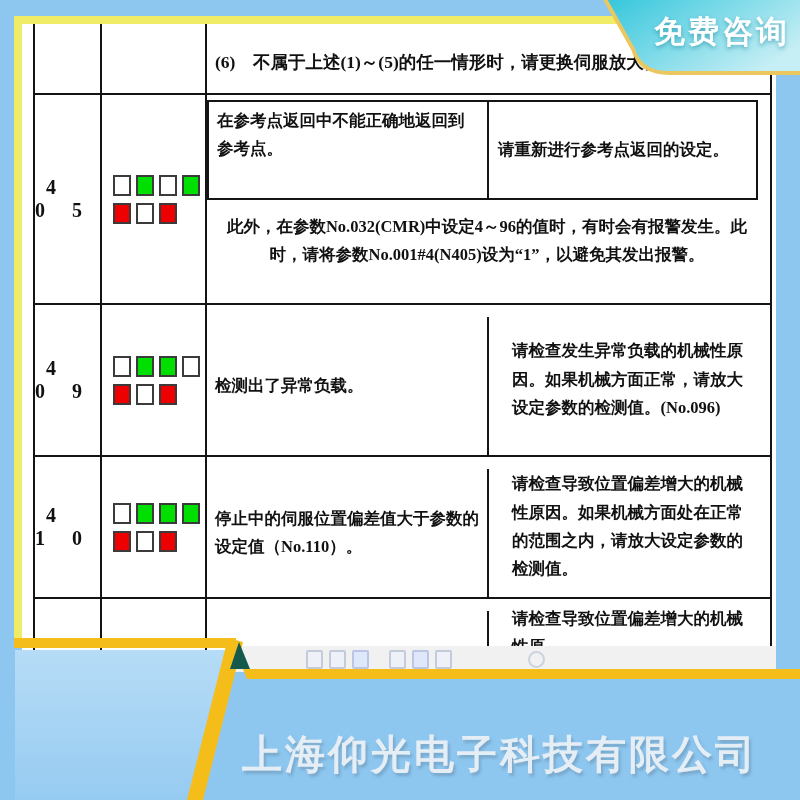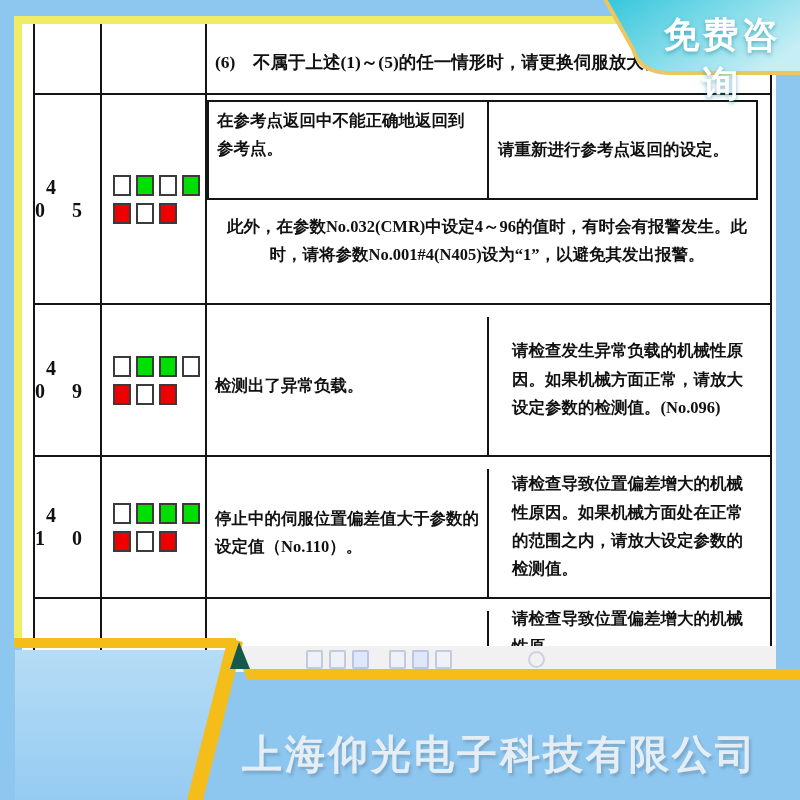--- a/index.html
+++ b/index.html
@@ -61,7 +61,7 @@
   .badge-svg{position:absolute;left:0;top:0;z-index:6;}
   .badge-label{position:absolute;left:646px;top:11px;width:152px;z-index:7;
                text-align:center;font-family:"Liberation Sans",sans-serif;
-               font-size:36px;font-weight:bold;color:#ffffff;letter-spacing:3px;
+               font-size:31px;font-weight:bold;color:#ffffff;letter-spacing:3px;
                text-shadow:0 2px 4px rgba(20,130,150,.55);cursor:pointer;}
   .footer{position:absolute;left:180px;top:727px;width:640px;z-index:6;
           text-align:center;font-family:"Liberation Sans",sans-serif;

